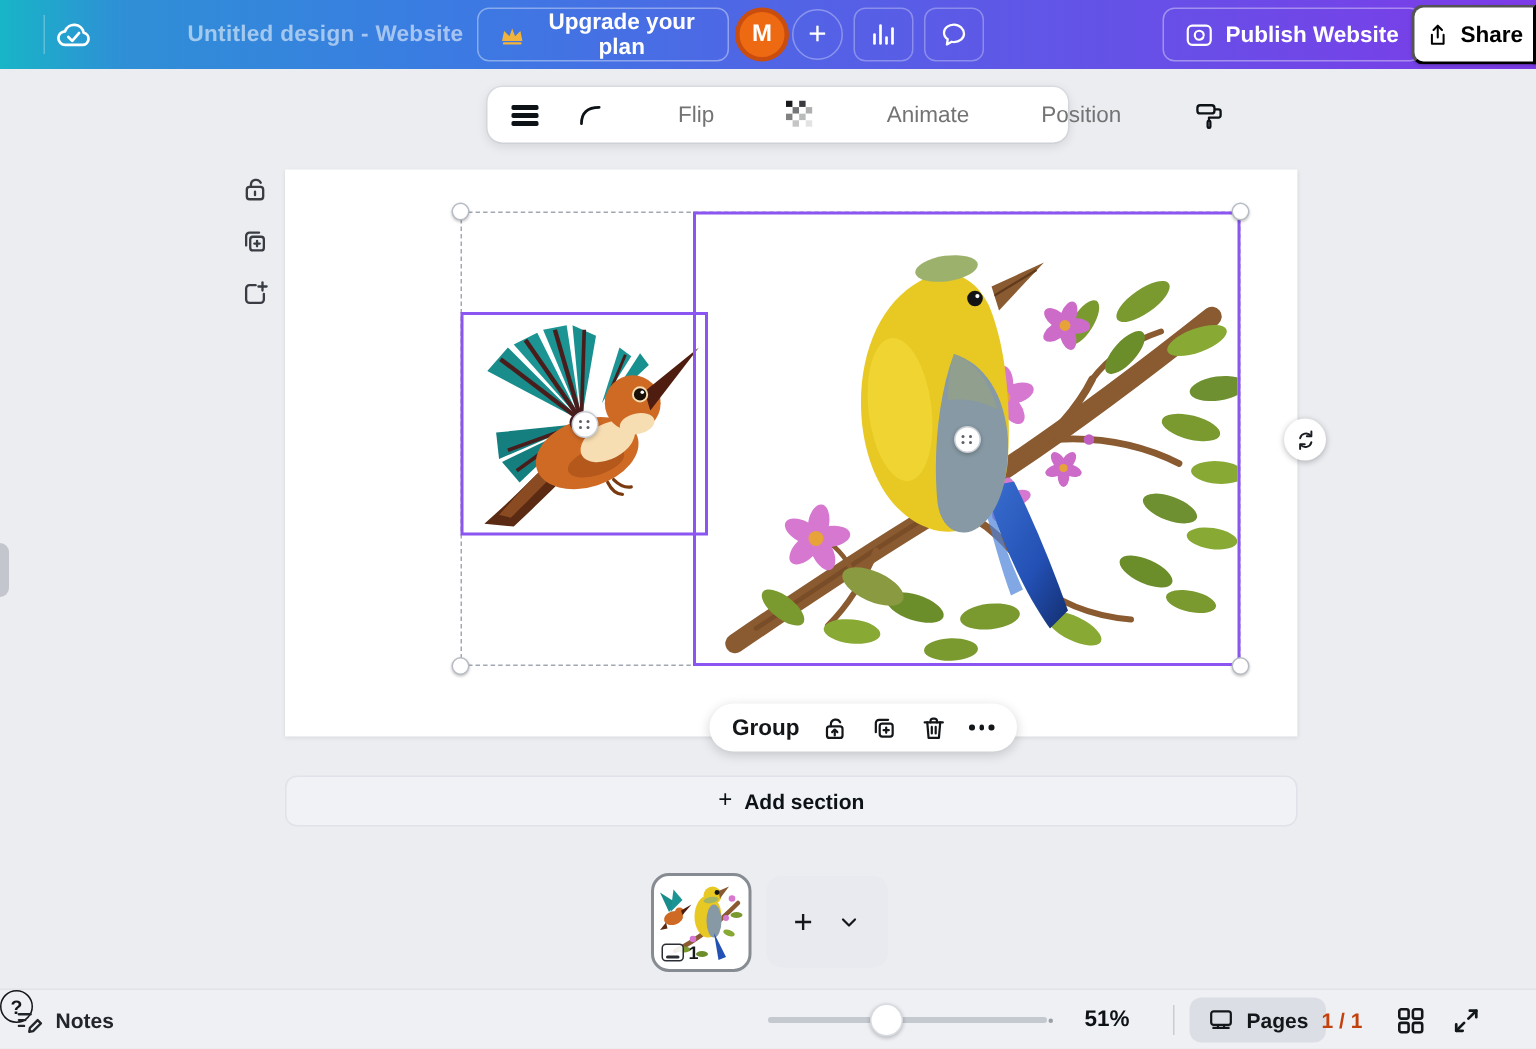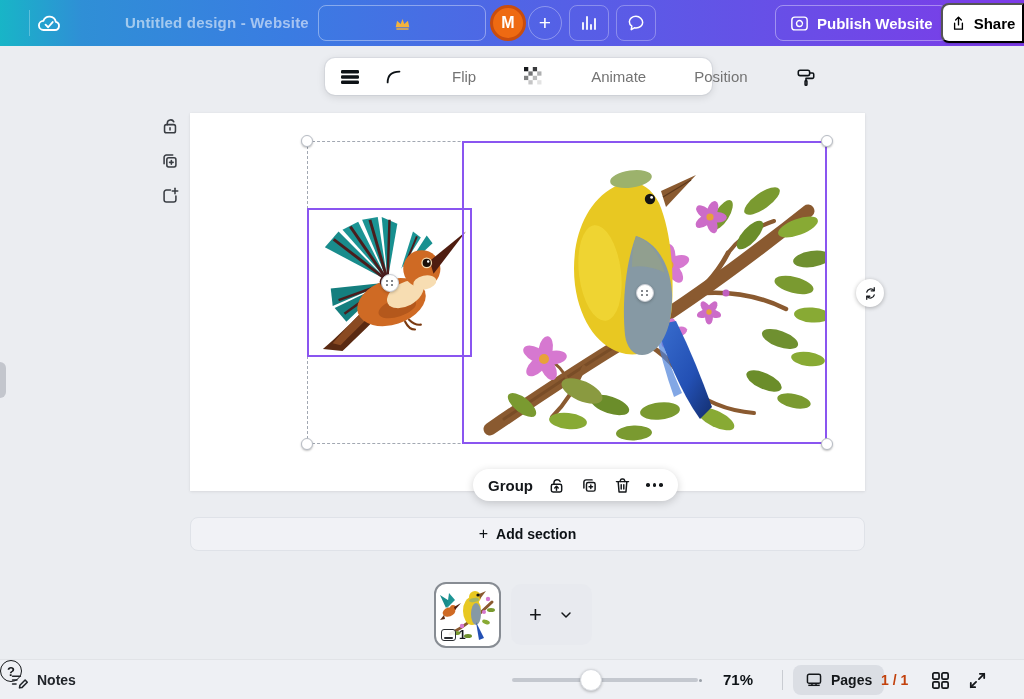--- a/index.html
+++ b/index.html
@@ -156,6 +156,7 @@
           <rect x="2.6" y="14" width="14.8" height="1.8" rx="0.9" fill="#f2b33d"></rect>
         </svg>
       </span>
+      <span>Upgrade your plan</span>
     </button>
 
     <div class="avatar">

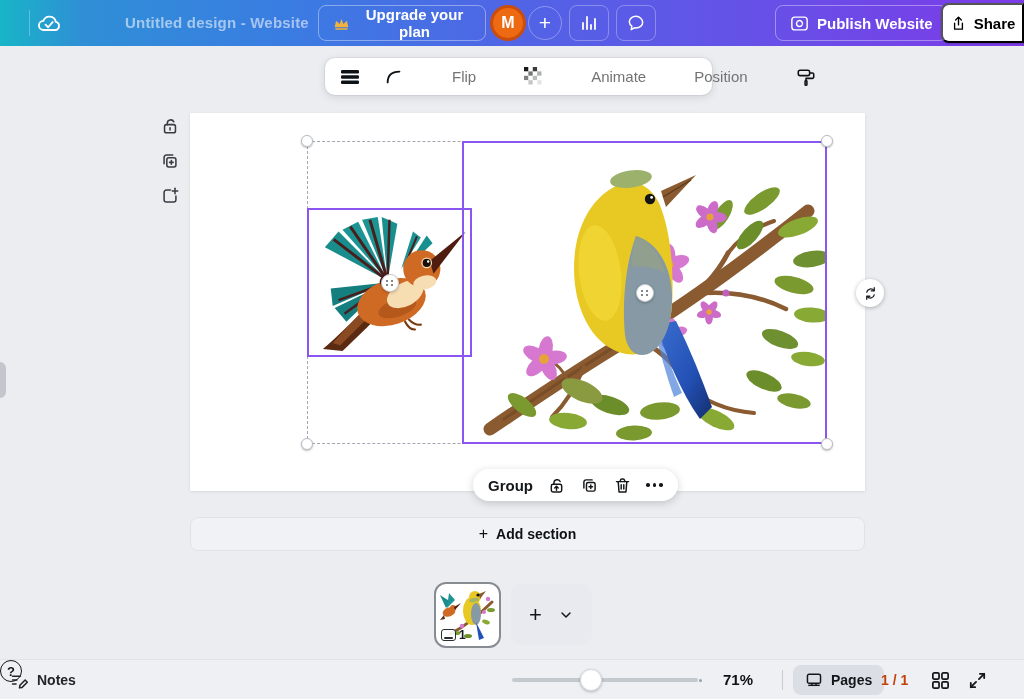--- a/index.html
+++ b/index.html
@@ -548,7 +548,7 @@
     <div class="zoom-track">
       <span class="zoom-handle"></span>
     </div>
-    <span class="zoom-pct">71%</span>
+    <span class="zoom-pct">51%</span>
     <span class="bb-sep"></span>
 
     <div class="pages-btn">

